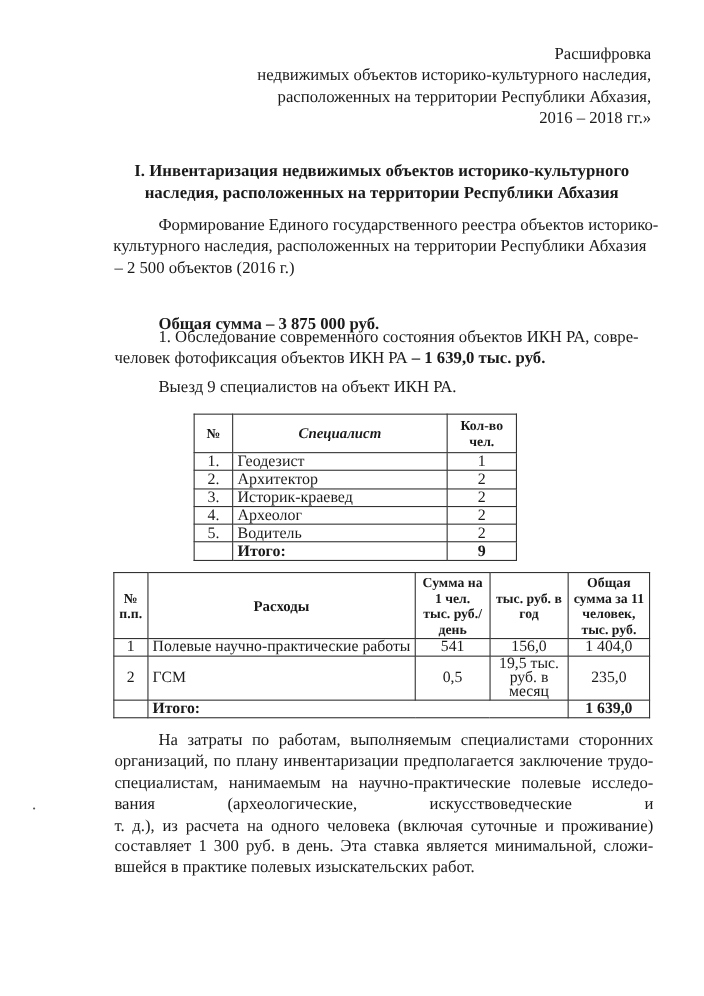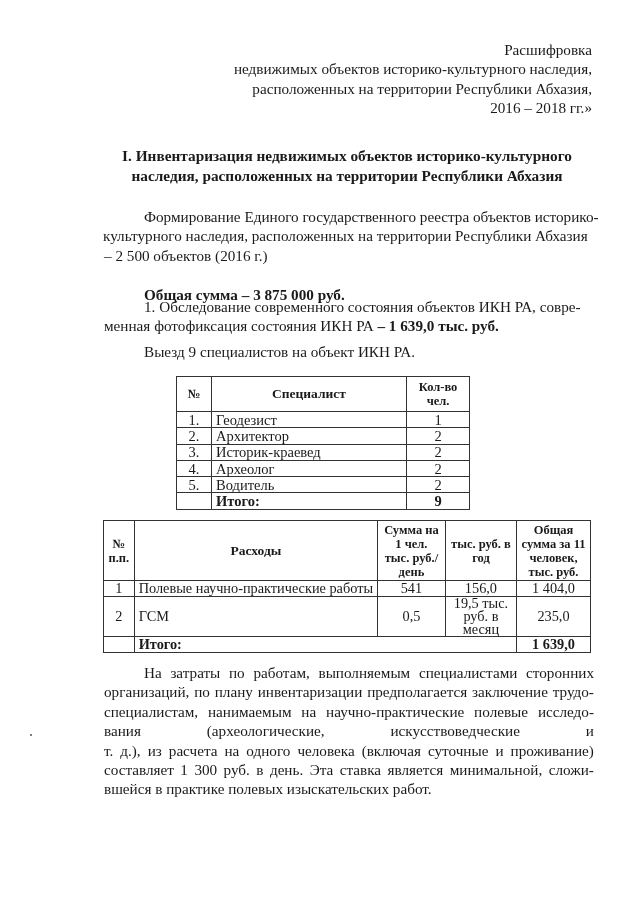--- a/index.html
+++ b/index.html
@@ -57,7 +57,7 @@
   <div>наследия, расположенных на территории Республики Абхазия</div>
 </div>
 
-<div class="para" style="top:195px;margin-top:12px;">
+<div class="para" style="top:195px;">
   <span class="line indent">Формирование Единого государственного реестра объектов историко-</span>
   <span class="line" style="margin-left:-1px;">культурного наследия, расположенных на территории Республики Абхазия</span>
   <span class="line">– 2 500 объектов (2016 г.)</span>

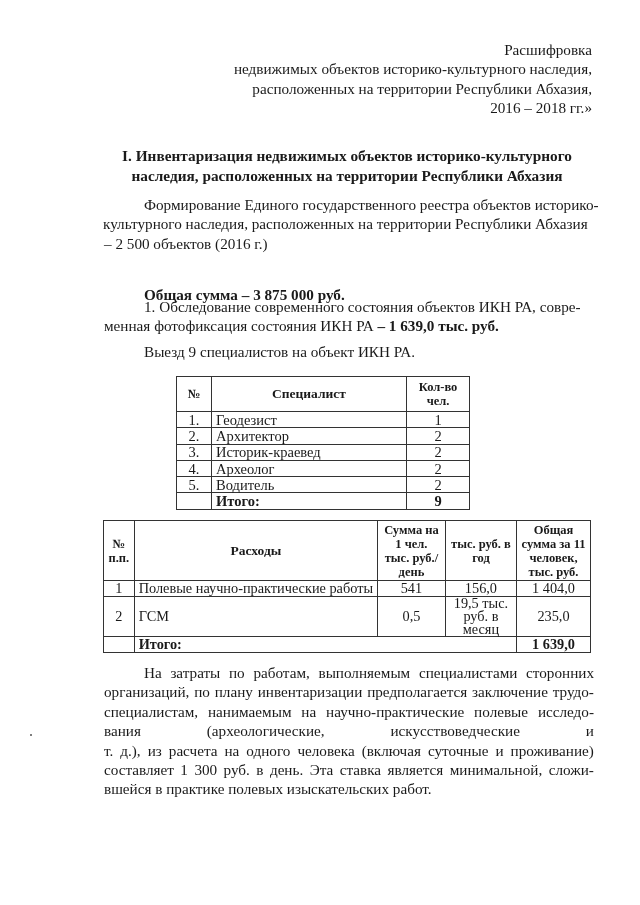--- a/index.html
+++ b/index.html
@@ -67,7 +67,7 @@
 
 <div class="para" style="top:297px;">
   <span class="line indent">1. Обследование современного состояния объектов ИКН РА, совре-</span>
-  <span class="line"><span>менная фотофиксация состояния ИКН РА </span><b>– 1 639,0 тыс. руб.</b></span>
+  <span class="line"><span>человек фотофиксация объектов ИКН РА </span><b>– 1 639,0 тыс. руб.</b></span>
 </div>
 
 <div class="abs" style="left:144px; top:343px;">Выезд 9 специалистов на объект ИКН РА.</div>

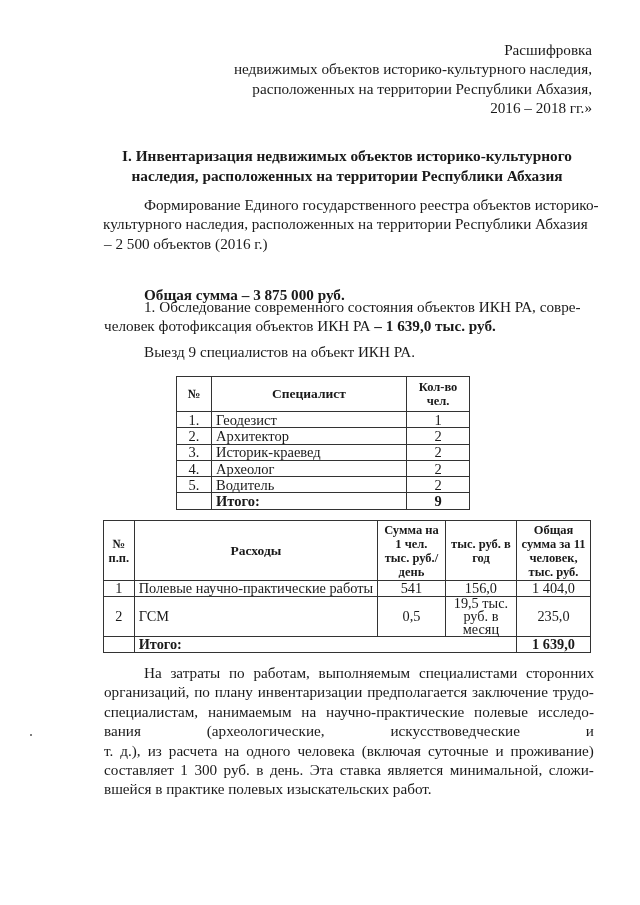--- a/index.html
+++ b/index.html
@@ -76,7 +76,7 @@
   <tbody>
       <tr>
     <th style="width:26px;">№</th>
-    <th style="font-size:13.5px;">Специалист</th>
+    <th style="font-size:13.5px;font-style:italic;">Специалист</th>
     <th style="width:54px;">Кол-во чел.</th>
   </tr>
   <tr>

